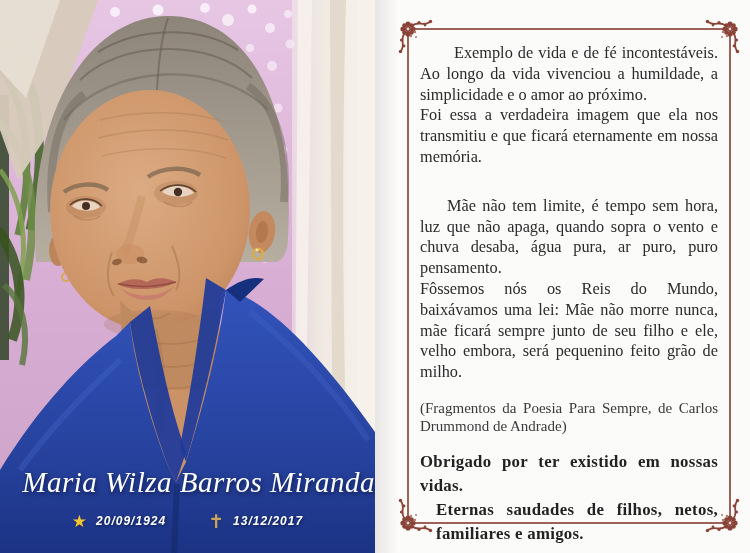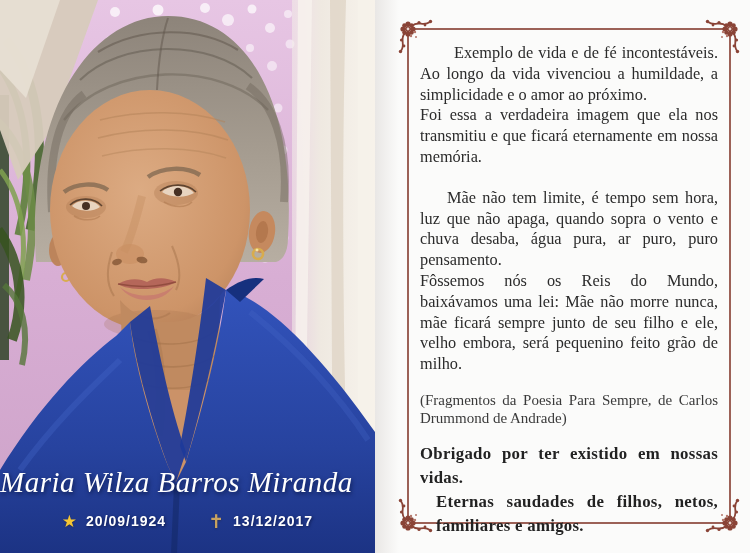--- a/index.html
+++ b/index.html
@@ -52,7 +52,7 @@
   }
   p.indent1{text-indent:34px;}
   p.indent2{text-indent:27px;}
-  p.gap{margin-top:20px;}
+  p.gap{margin-top:28px;}
   p.attribution{
     margin-top:17px;font-size:15px;line-height:17.6px;text-align:justify;color:#3a3a3a;
   }

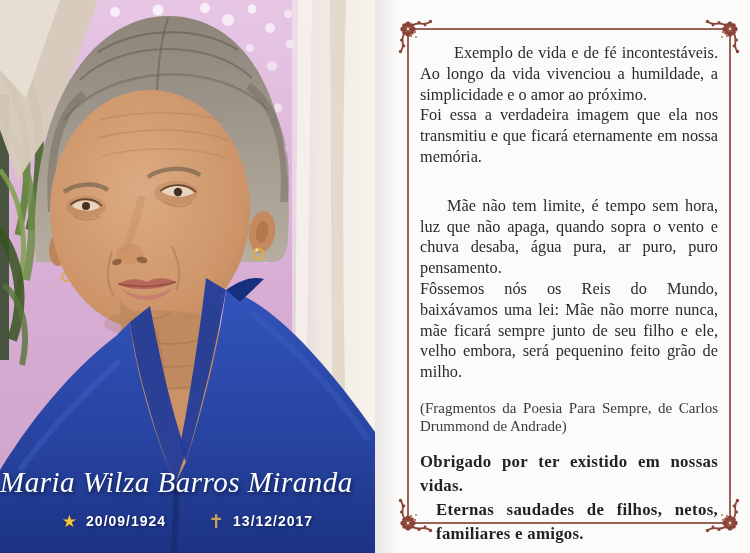--- a/index.html
+++ b/index.html
@@ -12,7 +12,7 @@
   .photo-panel{position:relative;width:375px;height:553px;overflow:hidden;background:#d3a8d0;}
   .photo-panel svg.portrait{display:block;width:375px;height:553px;}
   .name-overlay{
-    position:absolute;left:0;right:0;top:466px;text-align:left;
+    position:absolute;left:0;right:0;top:466px;text-align:right;
     font-family:"Liberation Serif", serif;font-style:italic;font-weight:normal;
     font-size:29px;color:#ffffff;letter-spacing:0.5px;
     text-shadow:1px 2px 4px rgba(5,10,40,.65);

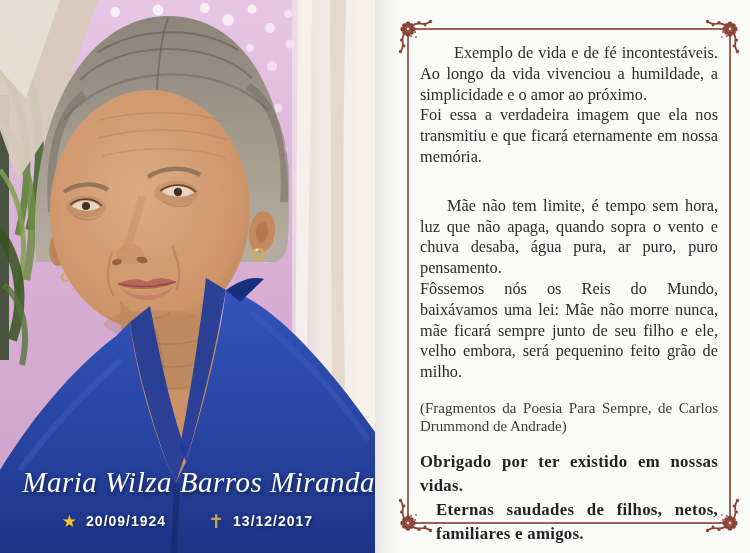--- a/index.html
+++ b/index.html
@@ -23,8 +23,8 @@
   }
   .date-group{display:flex;align-items:center;gap:9px;}
   .date-text{
-    font-family:"Liberation Sans", sans-serif;font-weight:bold;
-    font-size:14px;color:#ffffff;letter-spacing:1px;
+    font-family:"Liberation Sans", sans-serif;font-weight:bold;font-style:italic;
+    font-size:12px;color:#ffffff;letter-spacing:1px;
     text-shadow:1px 1px 3px rgba(5,10,40,.6);
   }
   .star-glyph{font-family:"DejaVu Sans", sans-serif;font-size:17px;color:#f5c634;font-style:normal;

